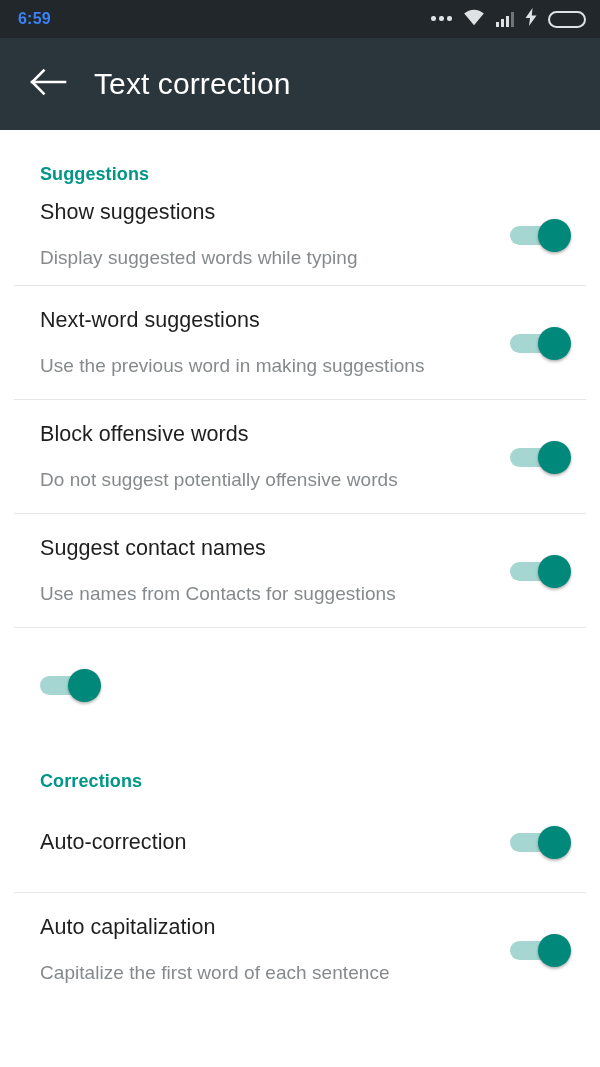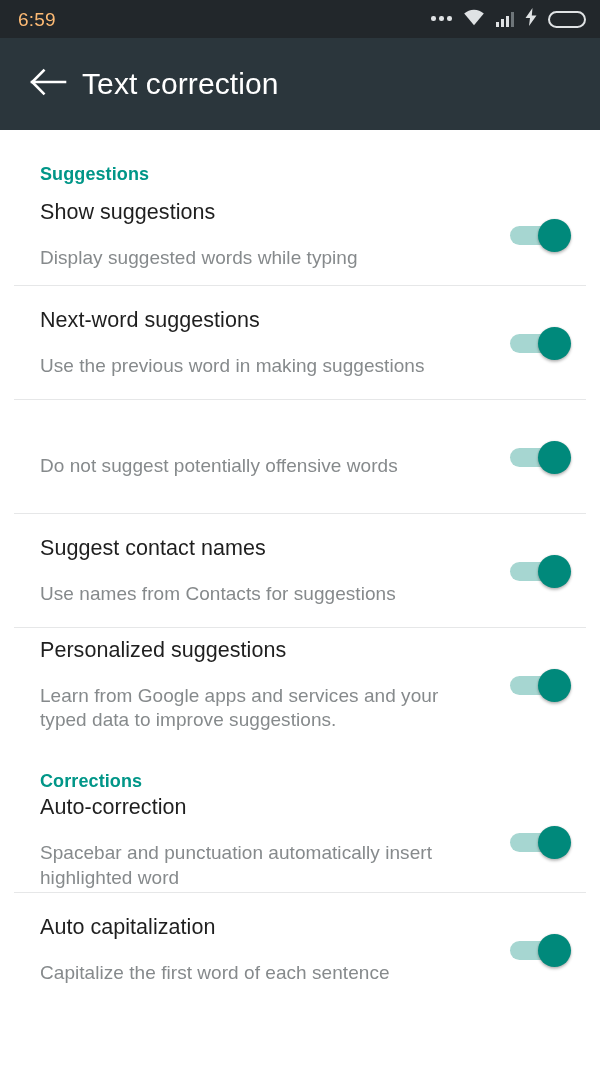--- a/index.html
+++ b/index.html
@@ -26,10 +26,11 @@
     box-sizing: border-box;
   }
   .status-time {
-    color: #fdba74;
-    font-size: 19px;
+    color: #3b82f6;
+    font-size: 16px;
     letter-spacing: 0.2px;
     line-height: 1;
+    font-weight: bold;
   }
   .status-icons {
     margin-left: auto;

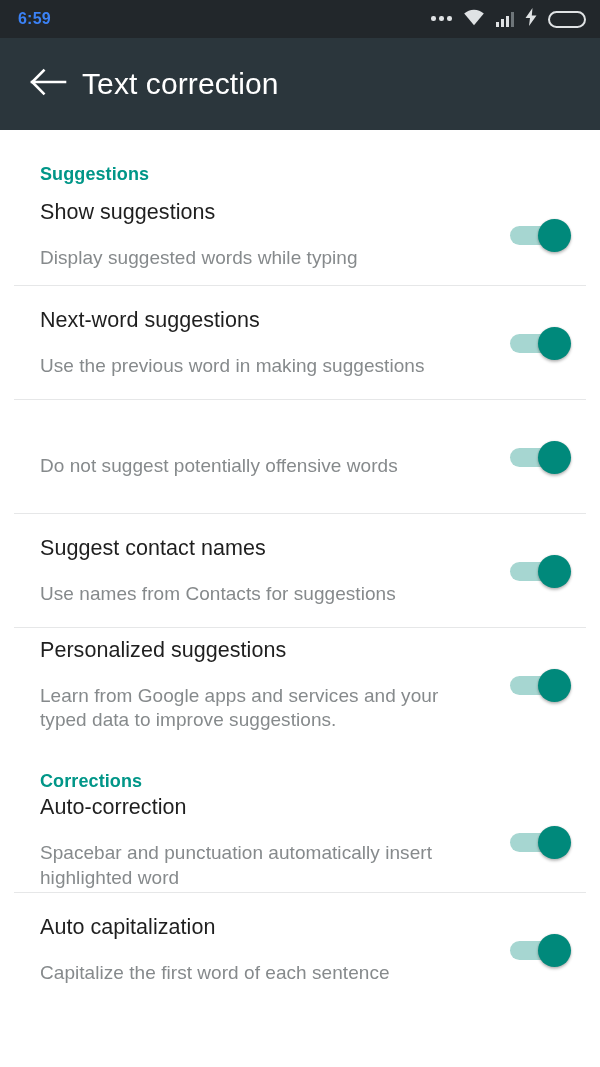--- a/index.html
+++ b/index.html
@@ -105,7 +105,7 @@
     color: #ffffff;
     font-size: 30px;
     font-weight: normal;
-    margin-left: 8px;
+    margin-left: 20px;
     letter-spacing: 0.1px;
     white-space: nowrap;
   }

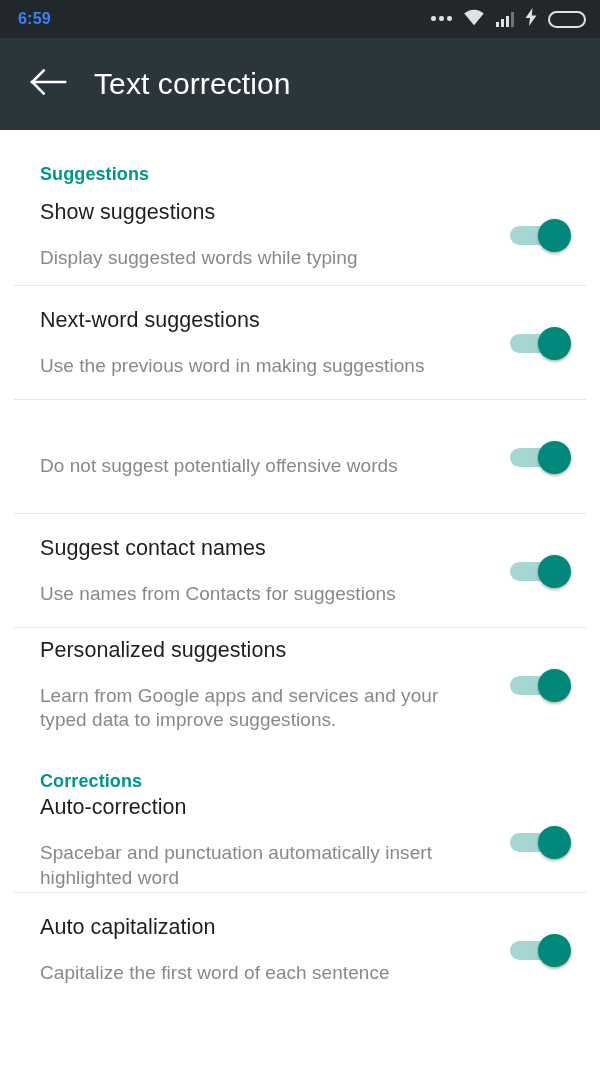--- a/index.html
+++ b/index.html
@@ -262,6 +262,7 @@
 
   <div class="row">
     <div class="row-texts">
+      <div class="row-title">Block offensive words</div>
       <div class="row-sub">Do not suggest potentially offensive words</div>
     </div>
     <div class="switch">

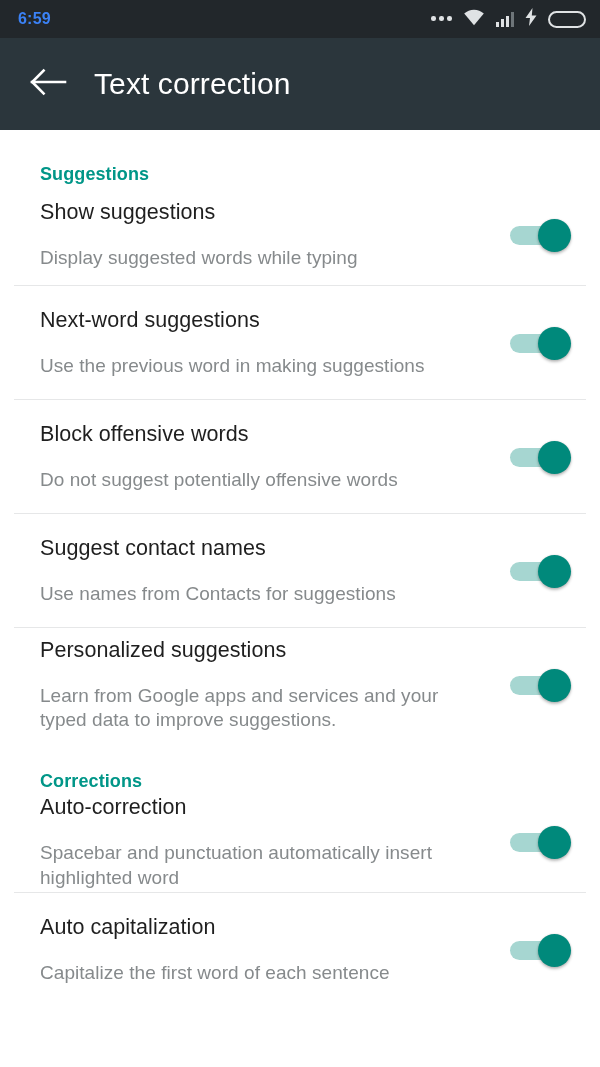--- a/index.html
+++ b/index.html
@@ -285,10 +285,6 @@
   <div class="divider"></div>
 
   <div class="row">
-    <div class="row-texts">
-      <div class="row-title">Personalized suggestions</div>
-      <div class="row-sub">Learn from Google apps and services and your typed data to improve suggestions.</div>
-    </div>
     <div class="switch">
       <span class="track"></span>
       <span class="thumb"></span>

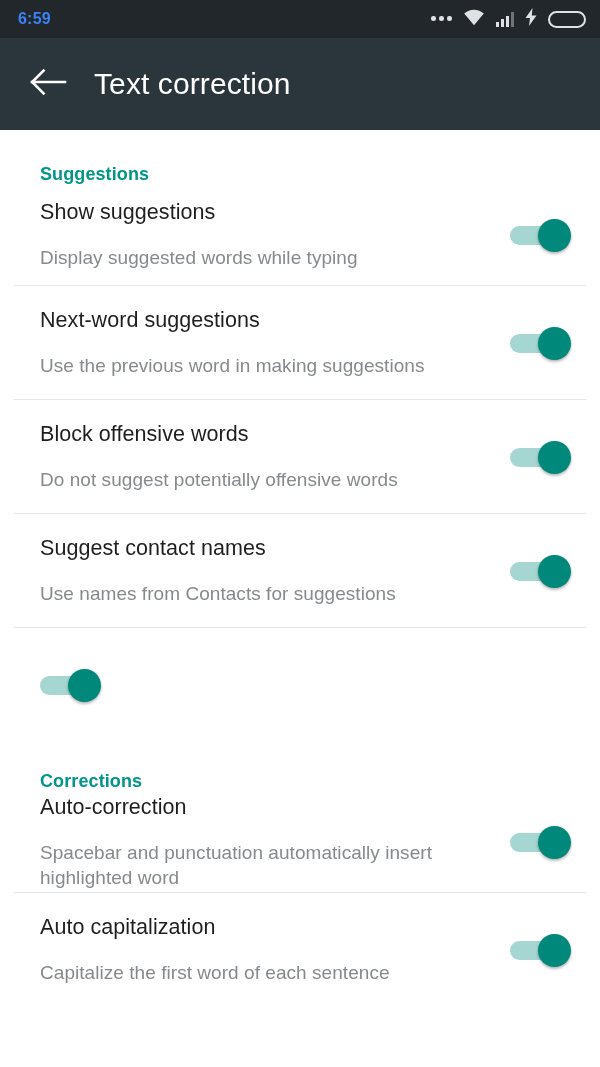--- a/index.html
+++ b/index.html
@@ -296,7 +296,6 @@
   <div class="row first-in-section">
     <div class="row-texts">
       <div class="row-title">Auto-correction</div>
-      <div class="row-sub">Spacebar and punctuation automatically insert highlighted word</div>
     </div>
     <div class="switch">
       <span class="track"></span>

